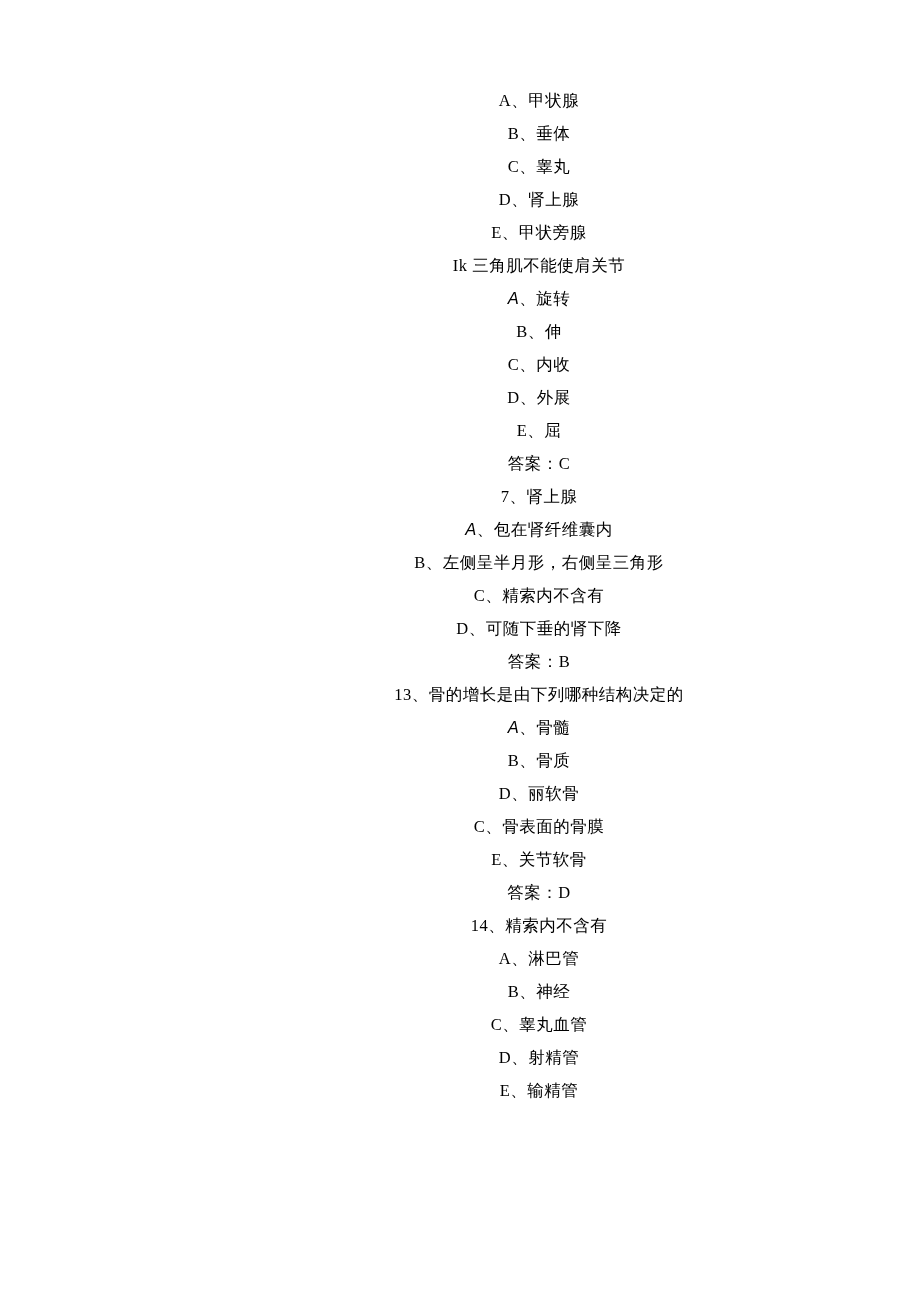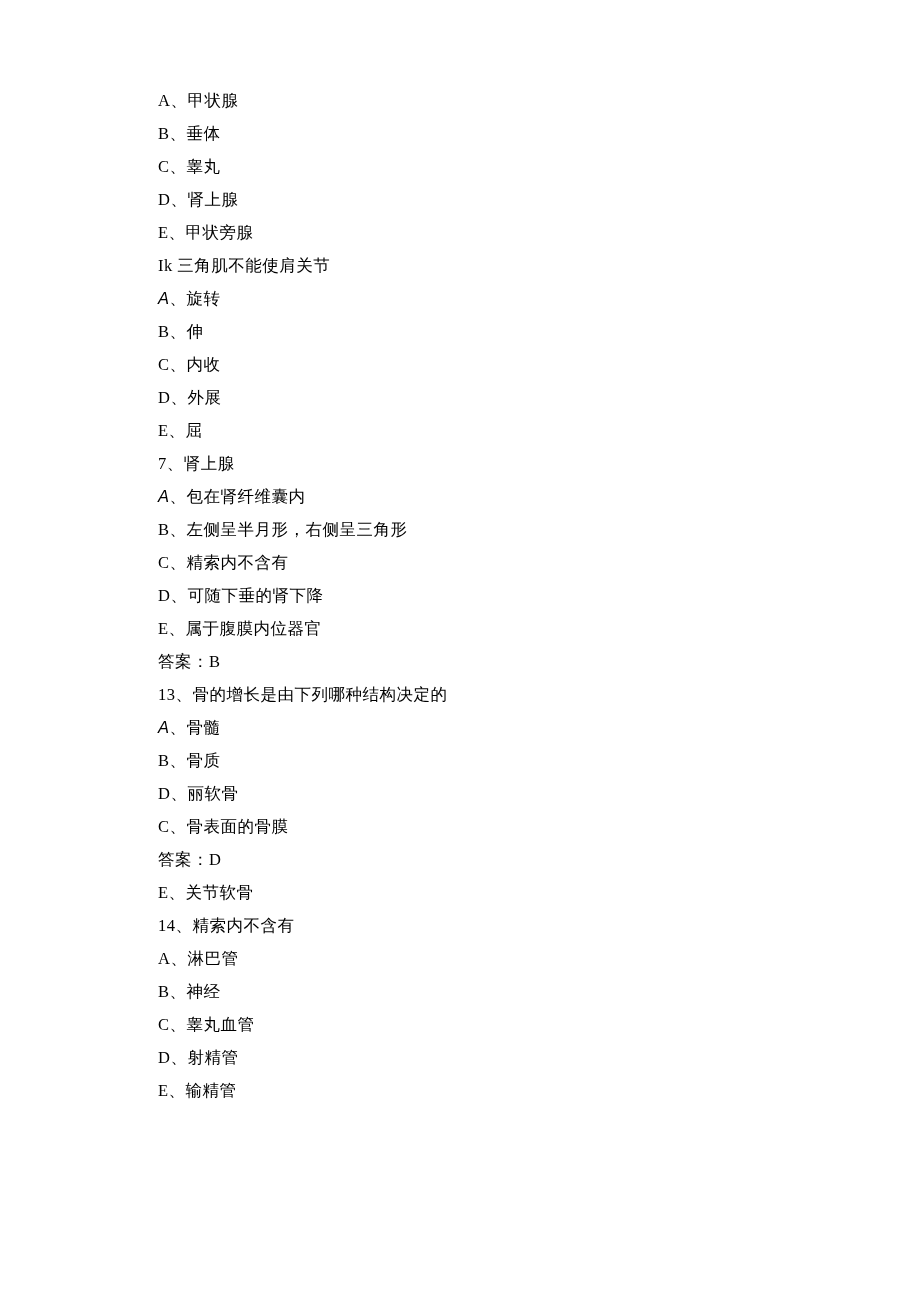--- a/index.html
+++ b/index.html
@@ -18,6 +18,7 @@
   }
   .line {
     white-space: pre;
+    text-align: center;
   }
   .italA {
     font-family: Arial, "Helvetica", sans-serif;

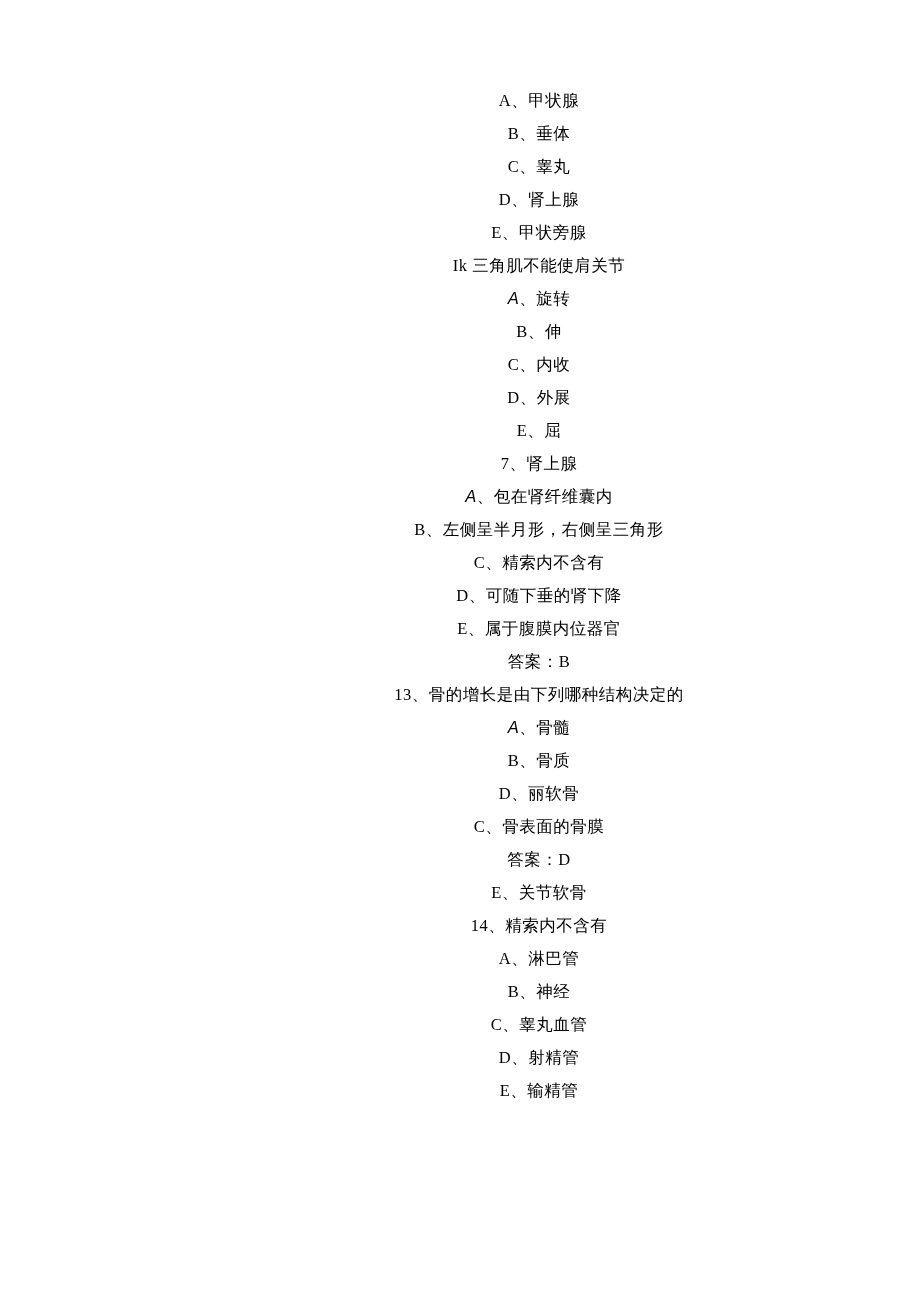--- a/index.html
+++ b/index.html
@@ -43,6 +43,7 @@
   <div class="line">C、内收</div>
   <div class="line">D、外展</div>
   <div class="line">E、屈</div>
+  <div class="line">答案：C</div>
 
   <div class="line">7、肾上腺</div>
   <div class="line"><span class="italA">A</span><span>、包在肾纤维囊内</span></div>

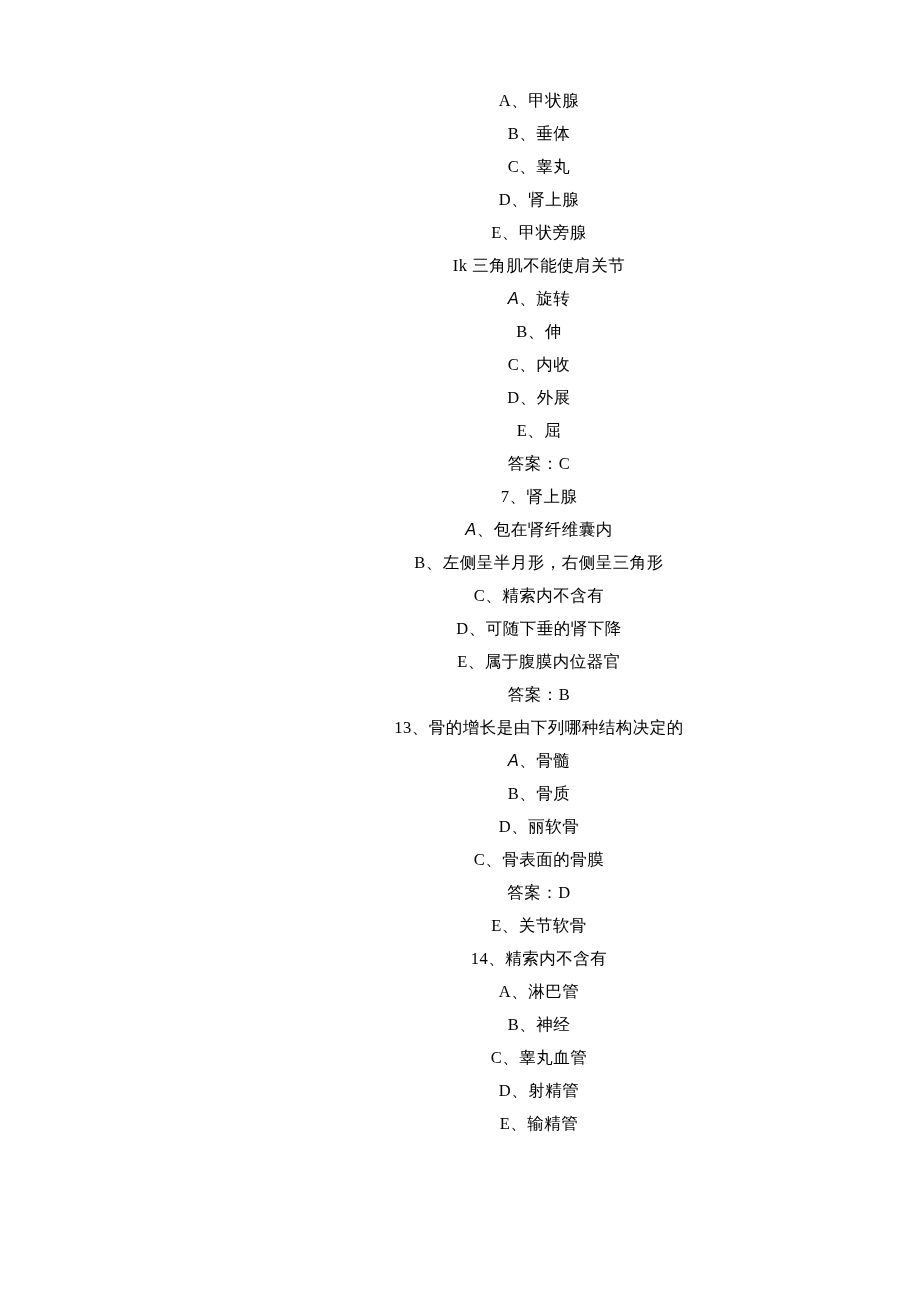--- a/index.html
+++ b/index.html
@@ -50,7 +50,6 @@
   <div class="line">B、左侧呈半月形，右侧呈三角形</div>
   <div class="line">C、精索内不含有</div>
   <div class="line">D、可随下垂的肾下降</div>
-  <div class="line">E、属于腹膜内位器官</div>
   <div class="line">答案：B</div>
 
   <div class="line">13、骨的增长是由下列哪种结构决定的</div>

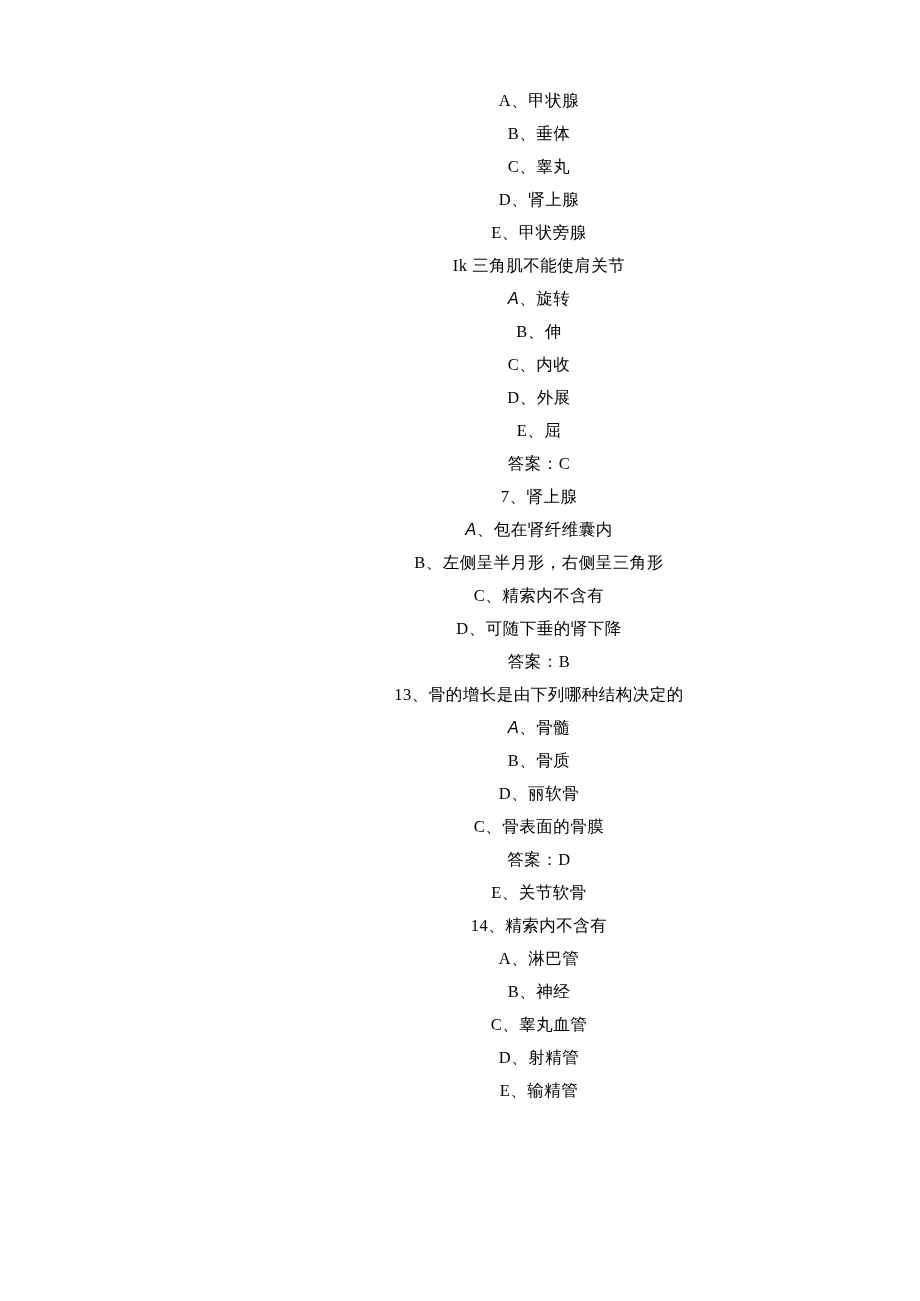--- a/index.html
+++ b/index.html
@@ -57,8 +57,8 @@
   <div class="line">B、骨质</div>
   <div class="line">D、丽软骨</div>
   <div class="line">C、骨表面的骨膜</div>
+  <div class="line">E、关节软骨</div>
   <div class="line">答案：D</div>
-  <div class="line">E、关节软骨</div>
 
   <div class="line">14、精索内不含有</div>
   <div class="line">A、淋巴管</div>

